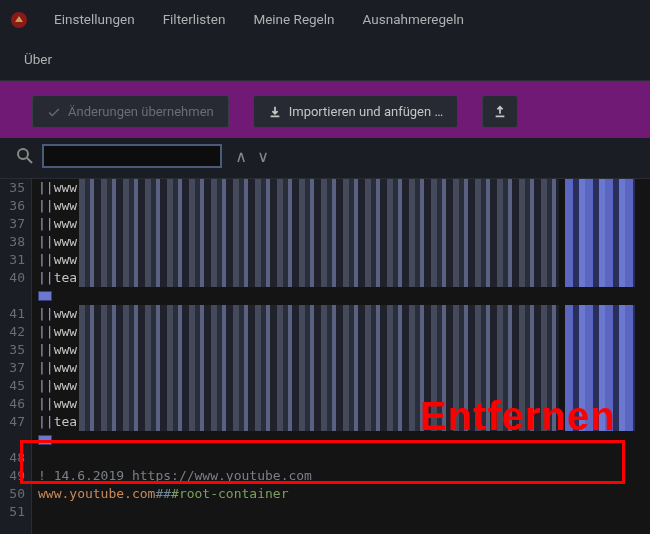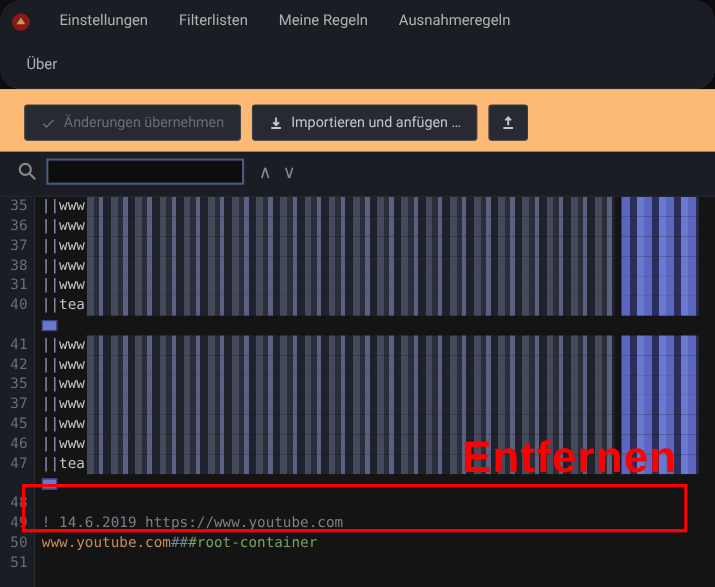--- a/index.html
+++ b/index.html
@@ -22,7 +22,6 @@
   padding: 0 10px;
   gap: 0;
   border-bottom: 1px solid #2a2d34;
-  border-radius: 19px;
 }
 .logo {
   width: 18px;

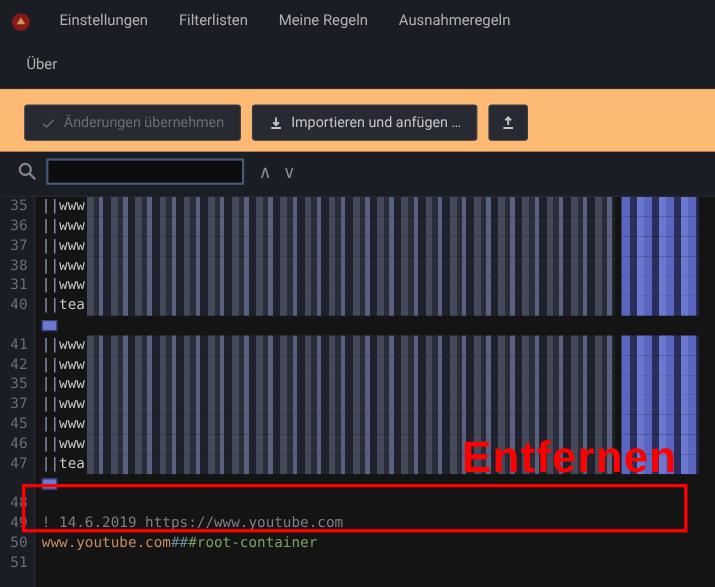--- a/index.html
+++ b/index.html
@@ -49,9 +49,9 @@
 
 .toolbar {
   display: flex;
-  gap: 10px;
-  padding: 14px 22px 10px;
-  background: #fdba74;
+  gap: 24px;
+  padding: 14px 32px 10px;
+  background: #701a75;
 }
 .btn {
   display: inline-flex;

